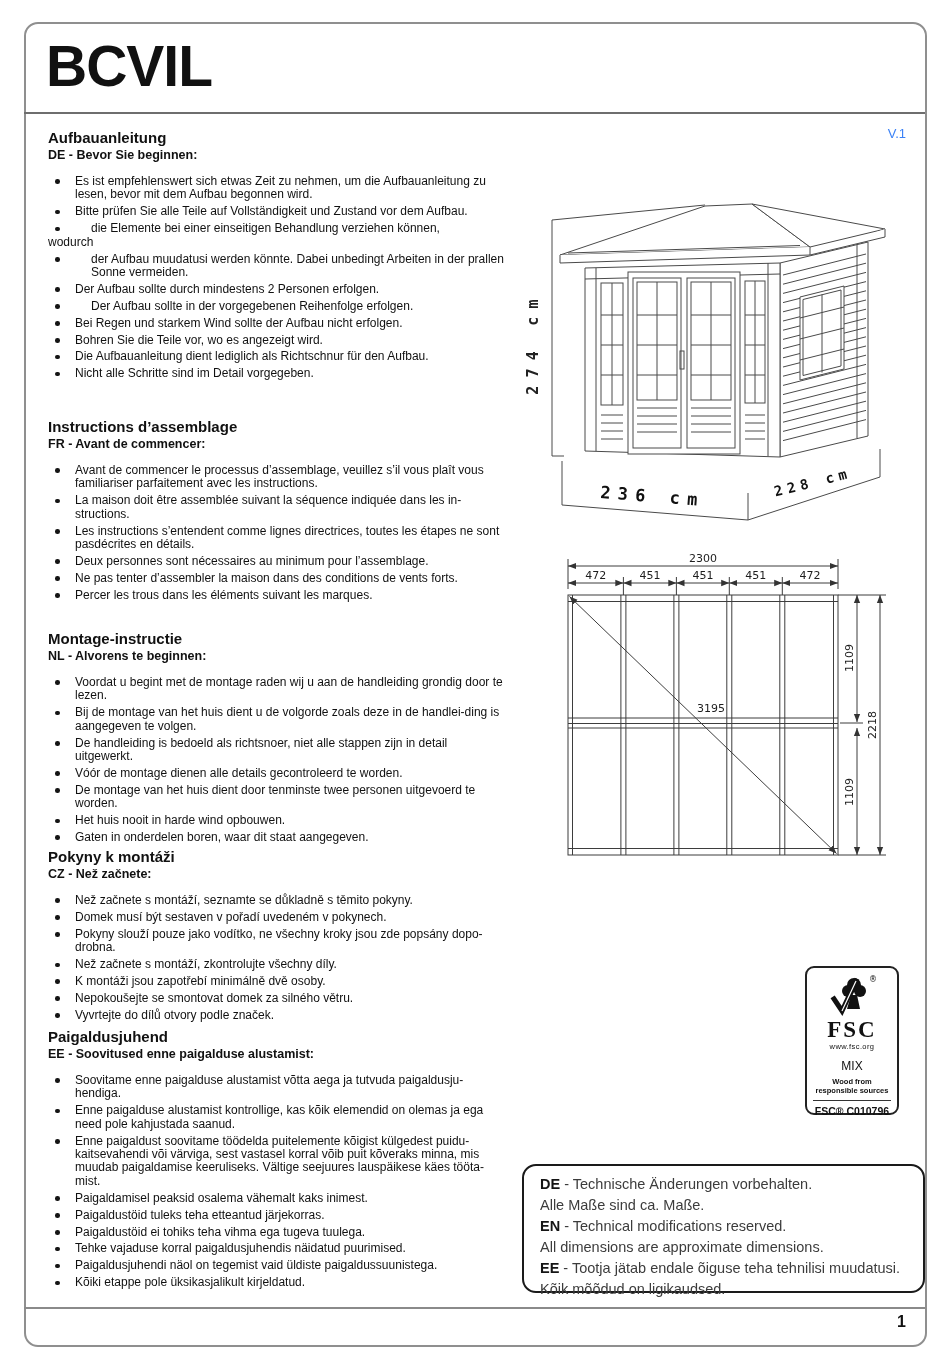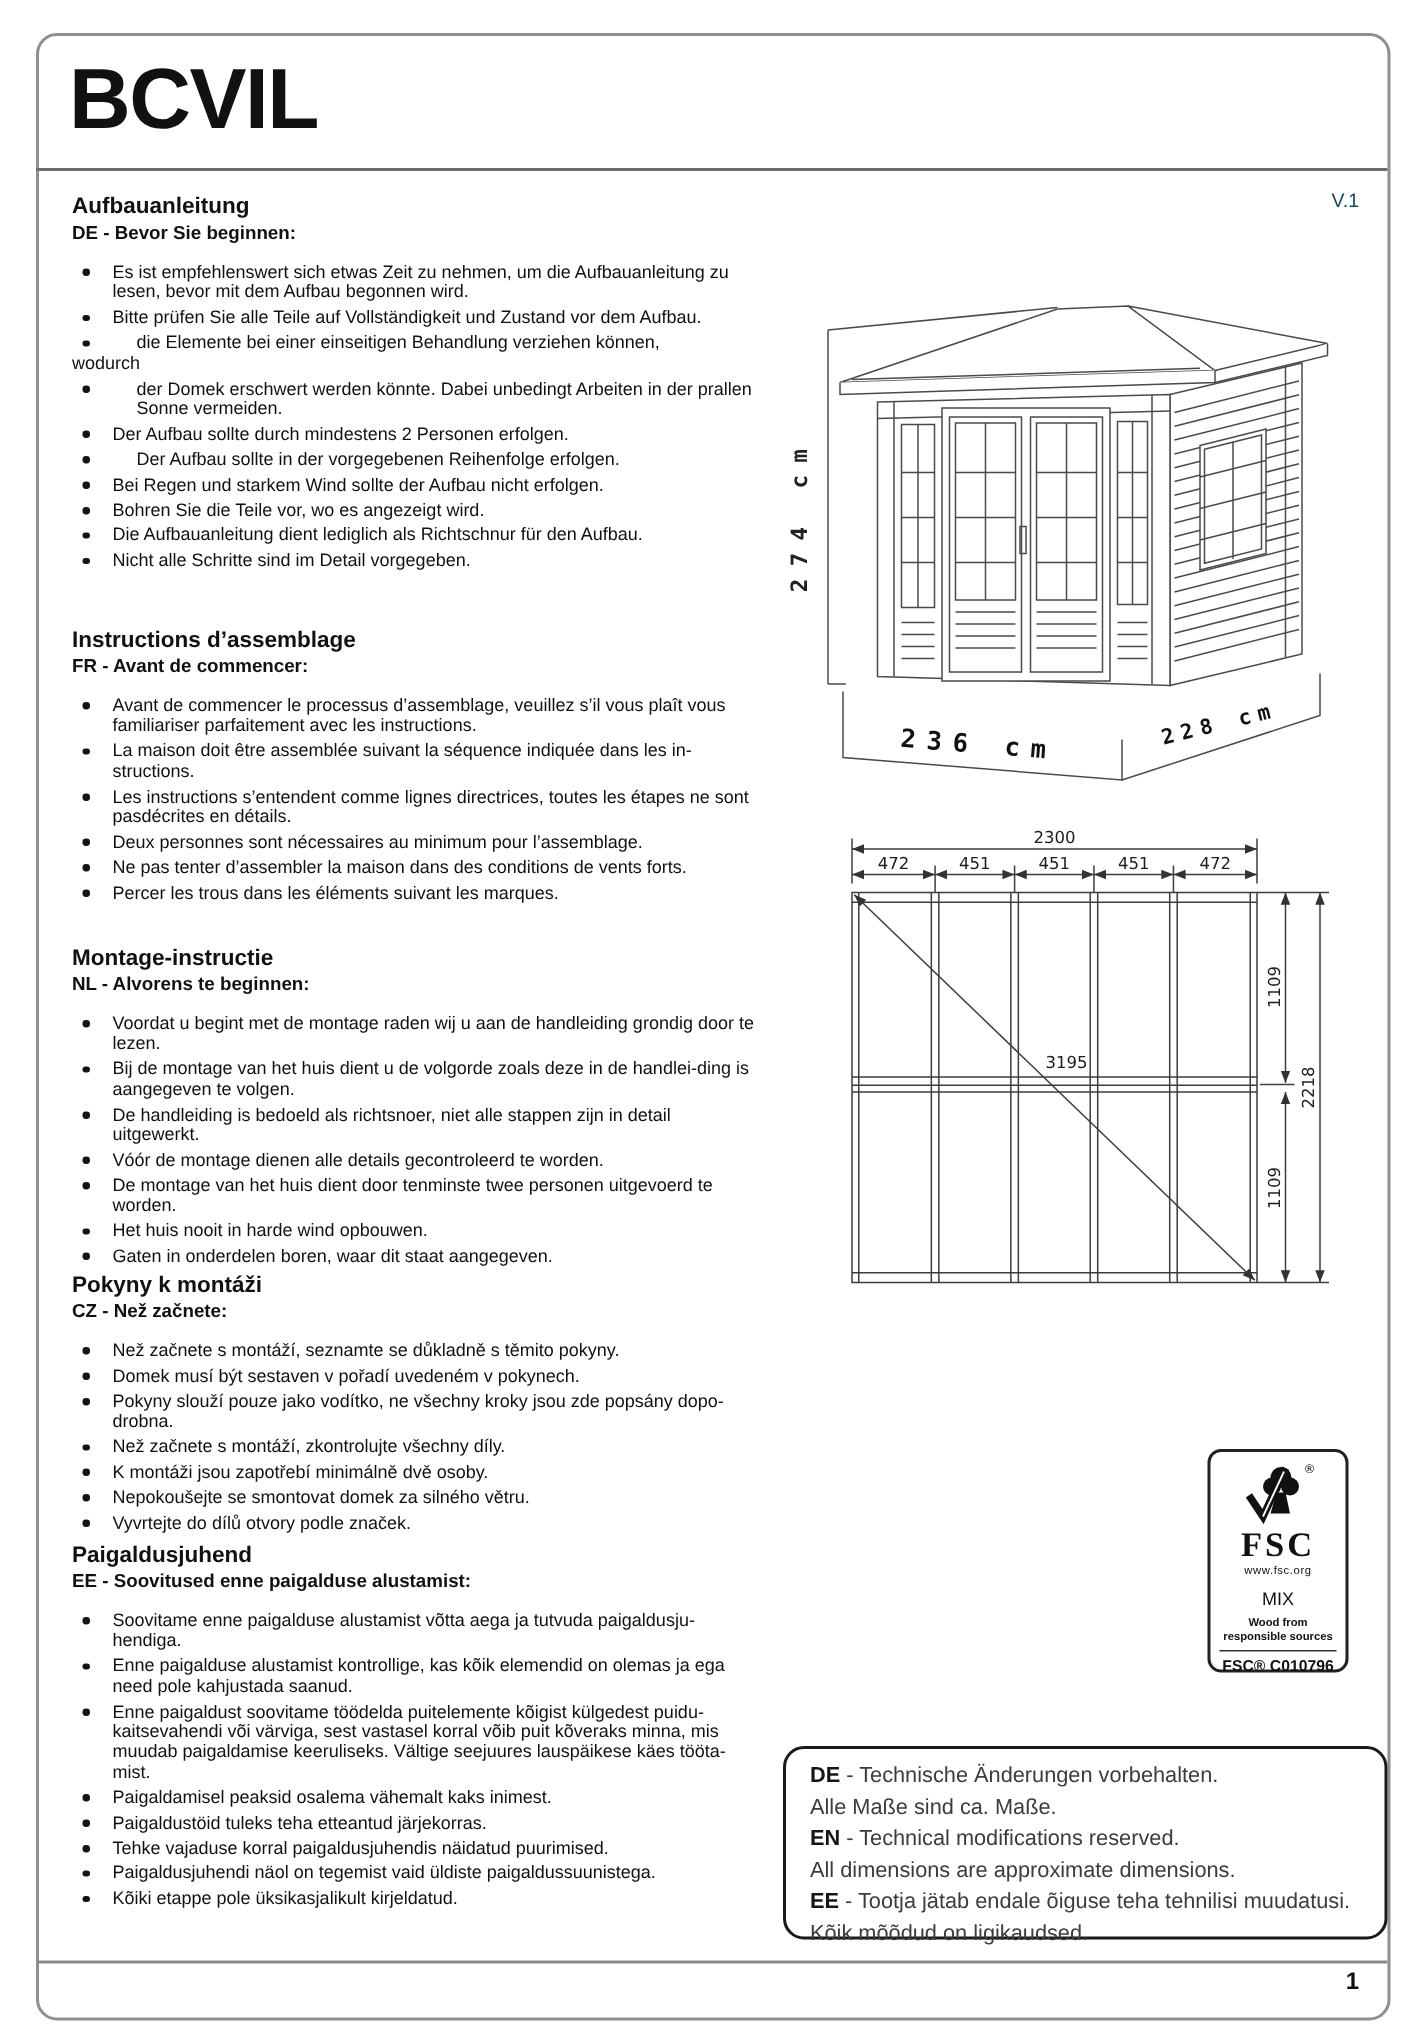--- a/index.html
+++ b/index.html
@@ -10,7 +10,7 @@
   .hdr-line{position:absolute;left:24px;top:112px;width:901px;border-top:2px solid #6e6e6e}
   .ftr-line{position:absolute;left:24px;top:1307px;width:901px;border-top:2px solid #8a8a8a}
   .title{position:absolute;left:46px;top:33px;font-size:57px;font-weight:bold;letter-spacing:-1px}
-  .version{position:absolute;right:44px;top:126px;font-size:13px;color:#0c4a6e}
+  .version{position:absolute;right:44px;top:126px;font-size:13px;color:#3b82f6}
   .pagenum{position:absolute;right:44px;top:1313px;font-size:16px;font-weight:bold}
 
   .section{position:absolute;left:48px;width:457px}

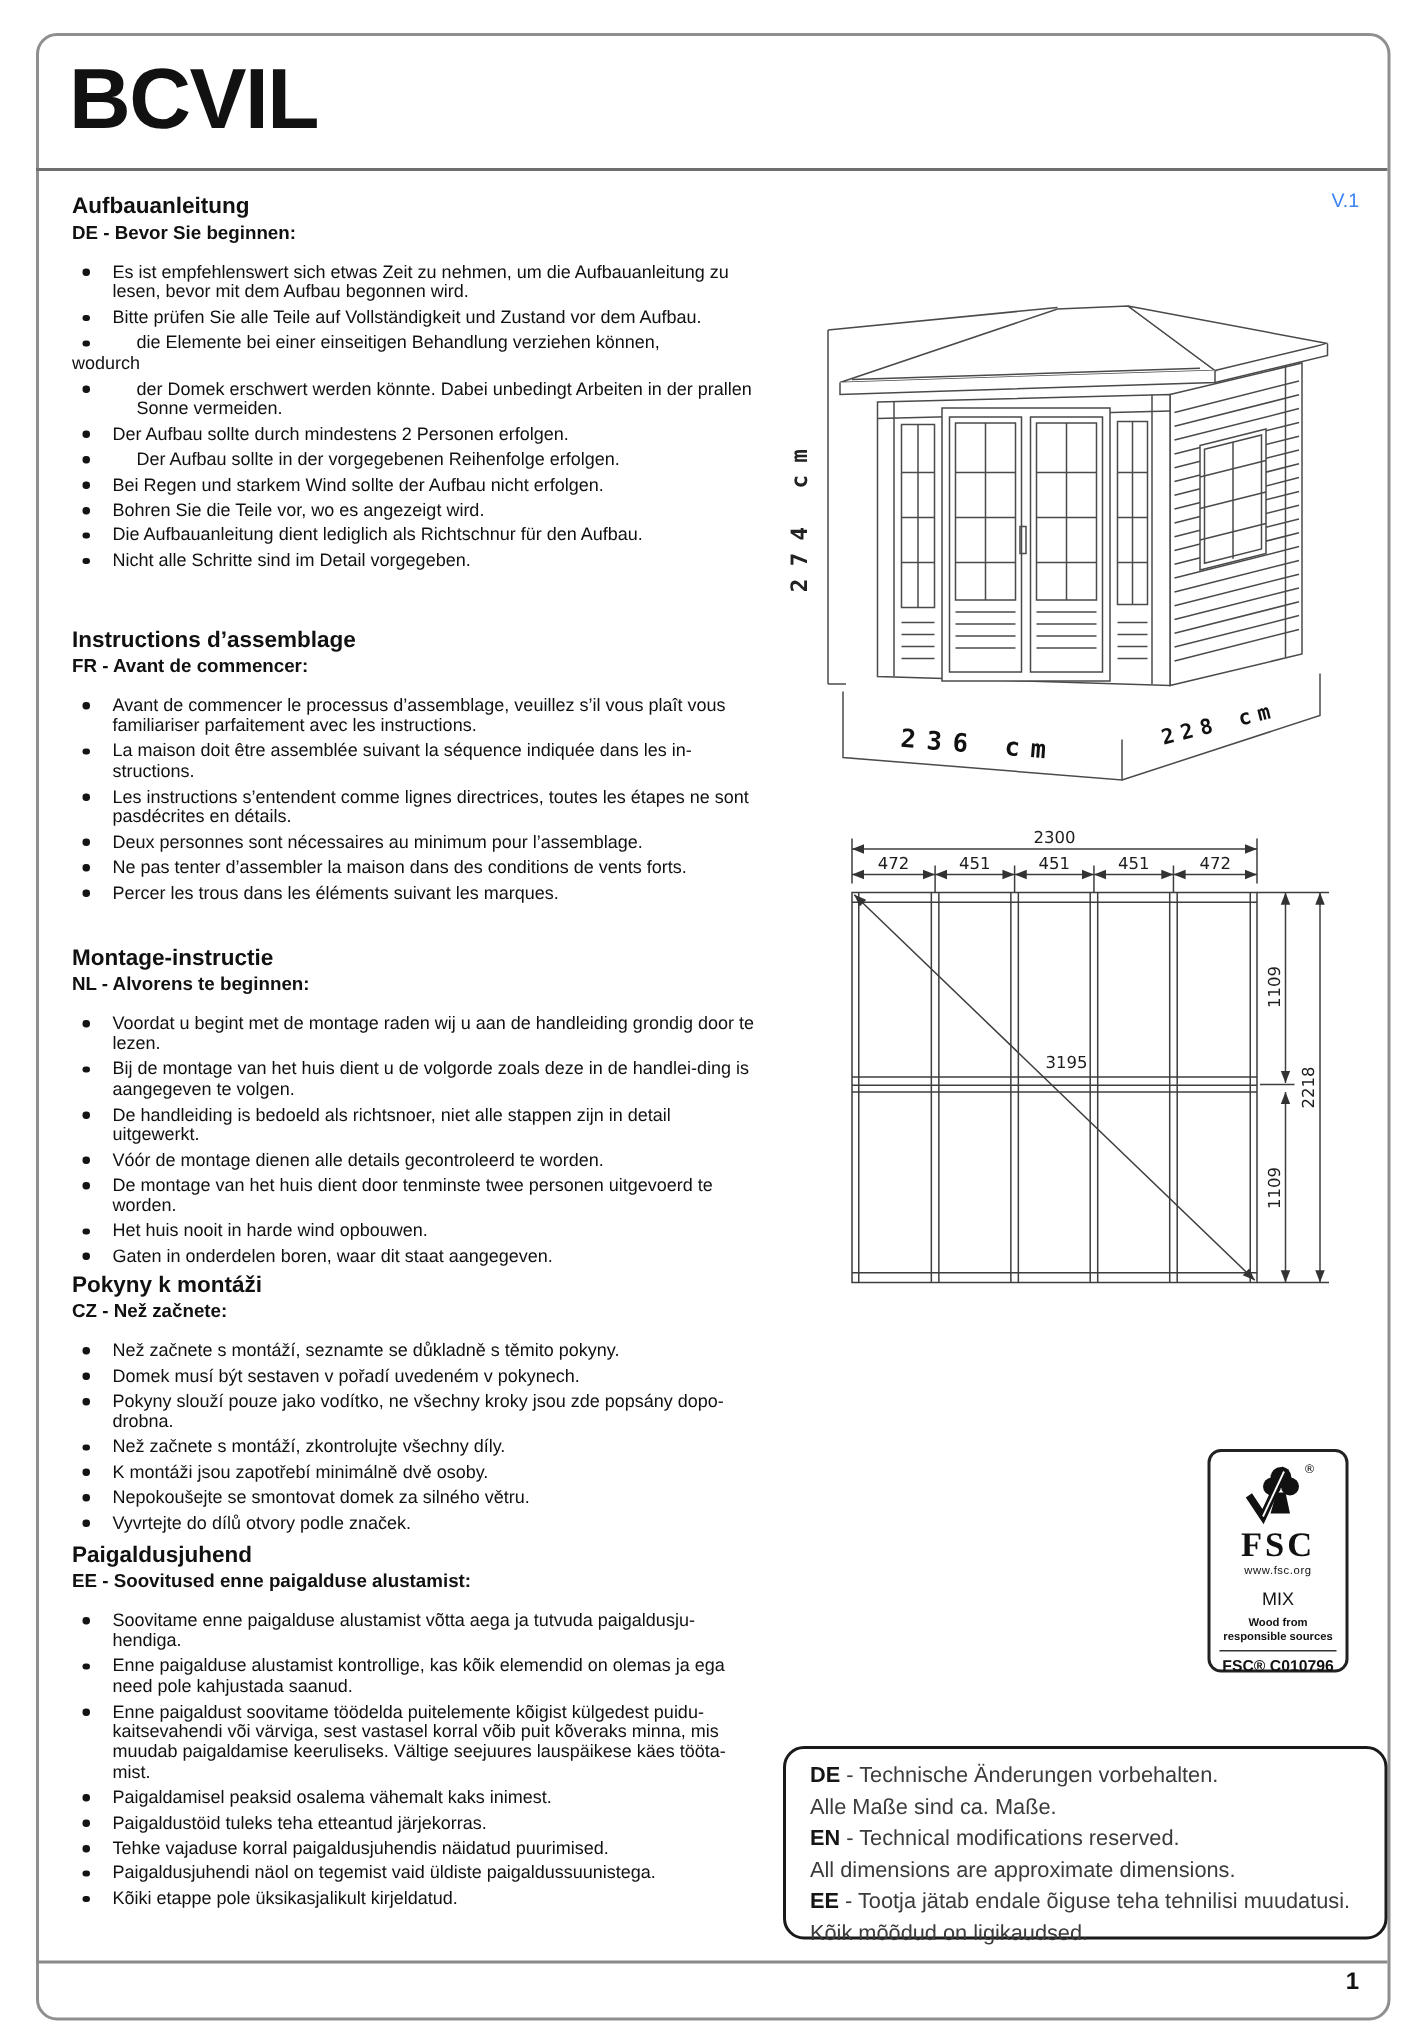--- a/index.html
+++ b/index.html
@@ -69,7 +69,7 @@
           <li><span class="dot"></span><span class="btext">Es ist empfehlenswert sich etwas Zeit zu nehmen, um die Aufbauanleitung zu lesen, bevor mit dem Aufbau begonnen wird.</span></li>
           <li><span class="dot"></span><span class="btext">Bitte prüfen Sie alle Teile auf Vollständigkeit und Zustand vor dem Aufbau.</span></li>
           <li class="indent"><span class="dot"></span><span class="btext">die Elemente bei einer einseitigen Behandlung verziehen können,</span><span class="hang">wodurch</span></li>
-          <li class="indent"><span class="dot"></span><span class="btext">der Domek erschwert werden könnte. Dabei unbedingt Arbeiten in der prallen Sonne vermeiden.</span></li>
+          <li class="indent"><span class="dot"></span><span class="btext">der Aufbau muudatusi werden könnte. Dabei unbedingt Arbeiten in der prallen Sonne vermeiden.</span></li>
           <li><span class="dot"></span><span class="btext">Der Aufbau sollte durch mindestens 2 Personen erfolgen.</span></li>
           <li class="indent"><span class="dot"></span><span class="btext">Der Aufbau sollte in der vorgegebenen Reihenfolge erfolgen.</span></li>
           <li><span class="dot"></span><span class="btext">Bei Regen und starkem Wind sollte der Aufbau nicht erfolgen.</span></li>

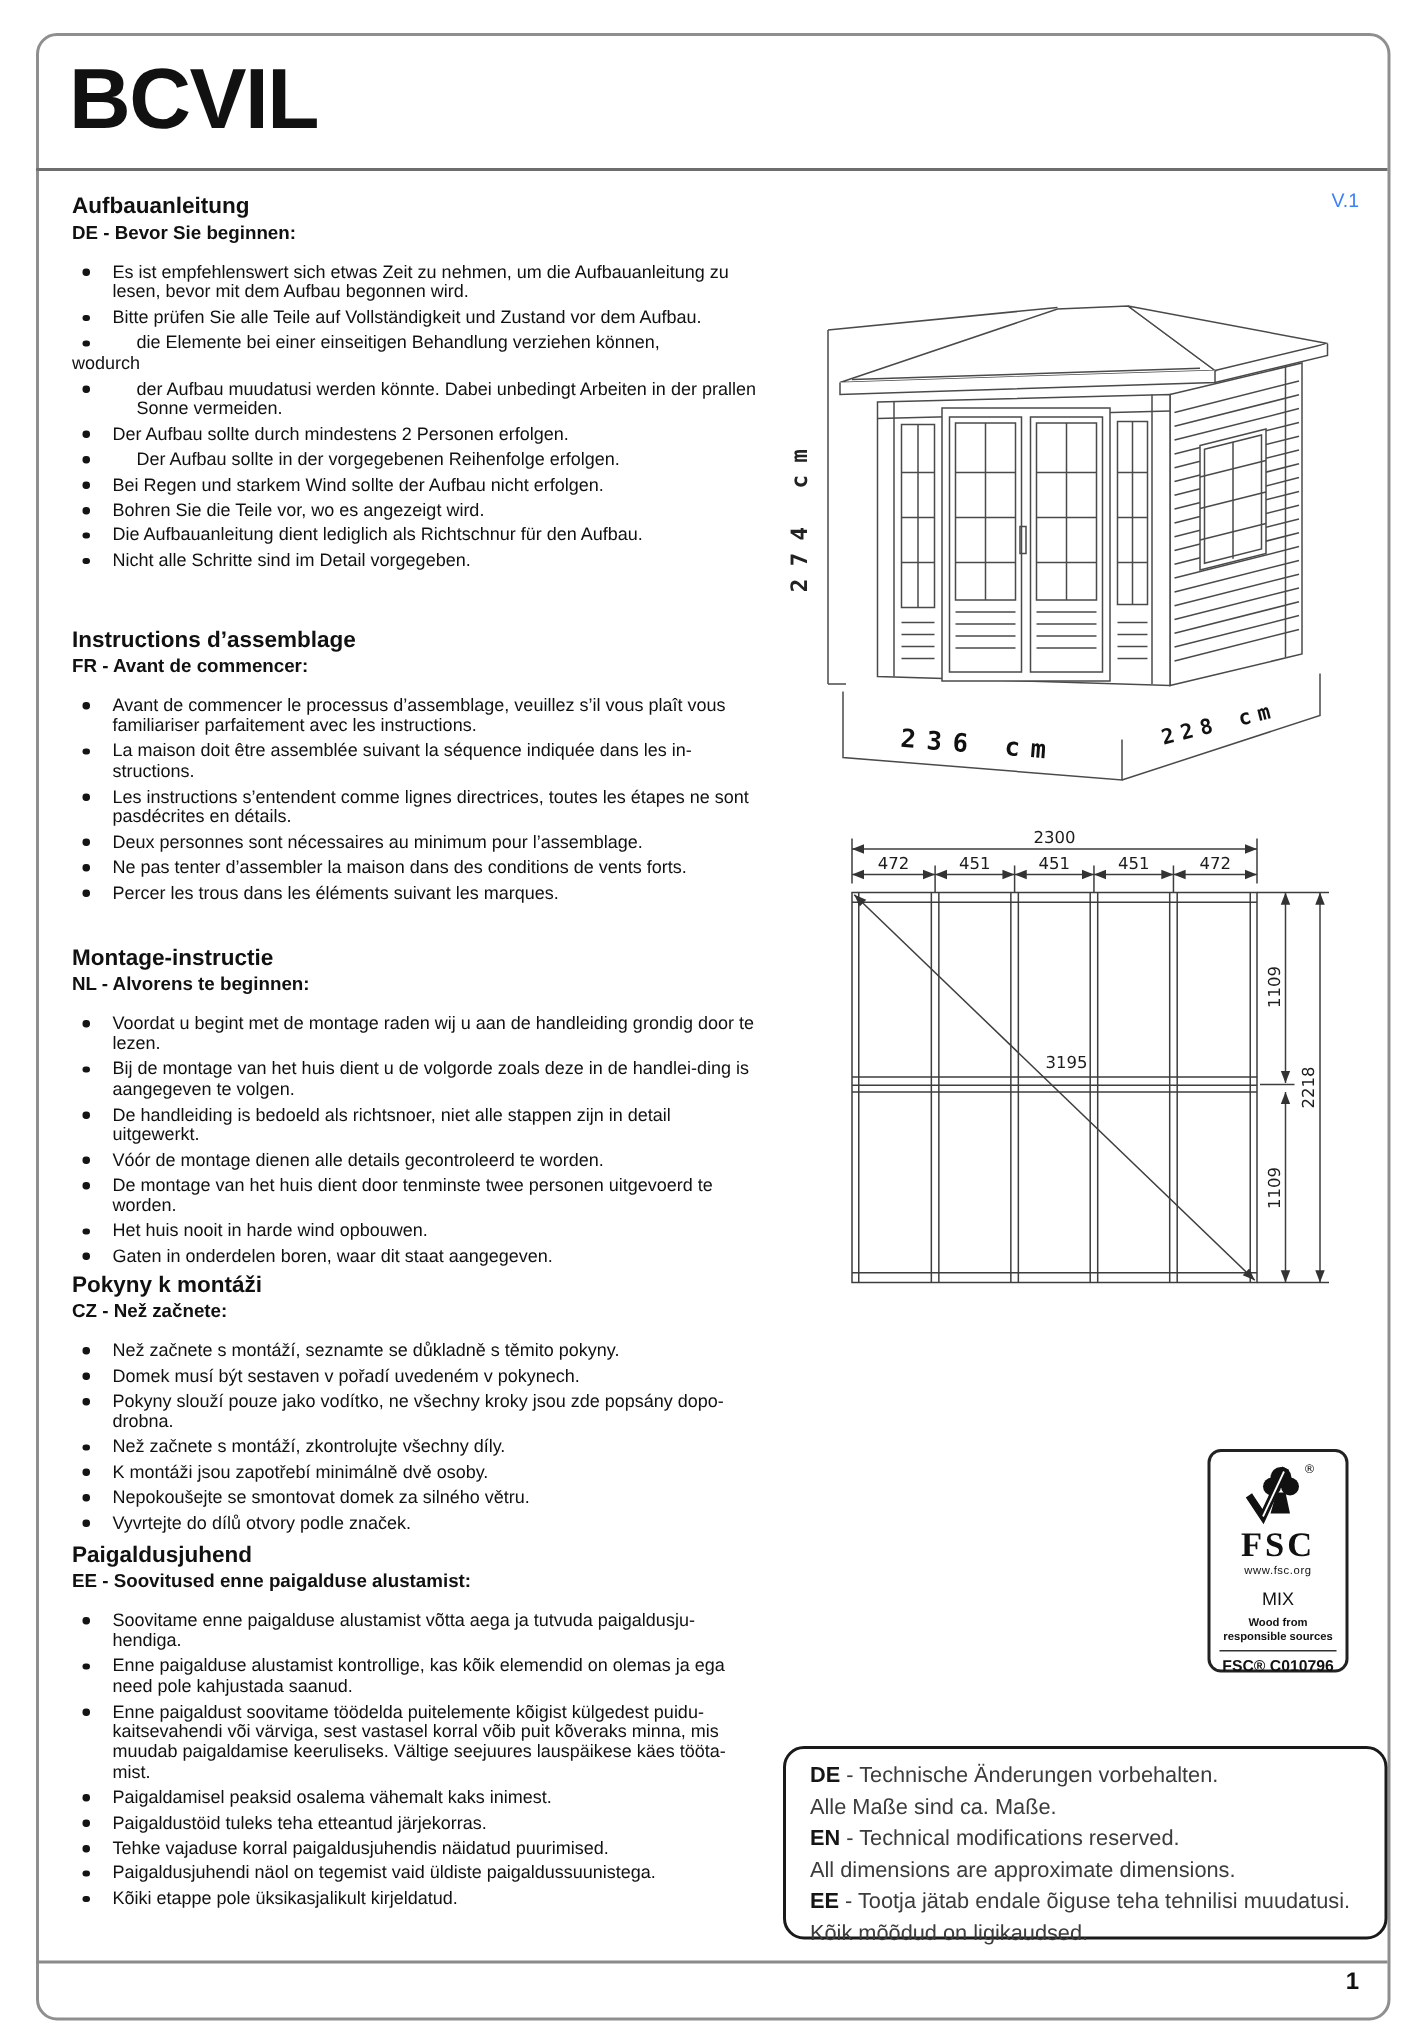--- a/index.html
+++ b/index.html
@@ -125,6 +125,7 @@
           <li><span class="dot"></span><span class="btext">Enne paigaldust soovitame töödelda puitelemente kõigist külgedest puidu-kaitsevahendi või värviga, sest vastasel korral võib puit kõveraks minna, mis muudab paigaldamise keeruliseks. Vältige seejuures lauspäikese käes tööta-mist.</span></li>
           <li><span class="dot"></span><span class="btext">Paigaldamisel peaksid osalema vähemalt kaks inimest.</span></li>
           <li><span class="dot"></span><span class="btext">Paigaldustöid tuleks teha etteantud järjekorras.</span></li>
+          <li><span class="dot"></span><span class="btext">Paigaldustöid ei tohiks teha vihma ega tugeva tuulega.</span></li>
           <li><span class="dot"></span><span class="btext">Tehke vajaduse korral paigaldusjuhendis näidatud puurimised.</span></li>
           <li><span class="dot"></span><span class="btext">Paigaldusjuhendi näol on tegemist vaid üldiste paigaldussuunistega.</span></li>
           <li><span class="dot"></span><span class="btext">Kõiki etappe pole üksikasjalikult kirjeldatud.</span></li>

